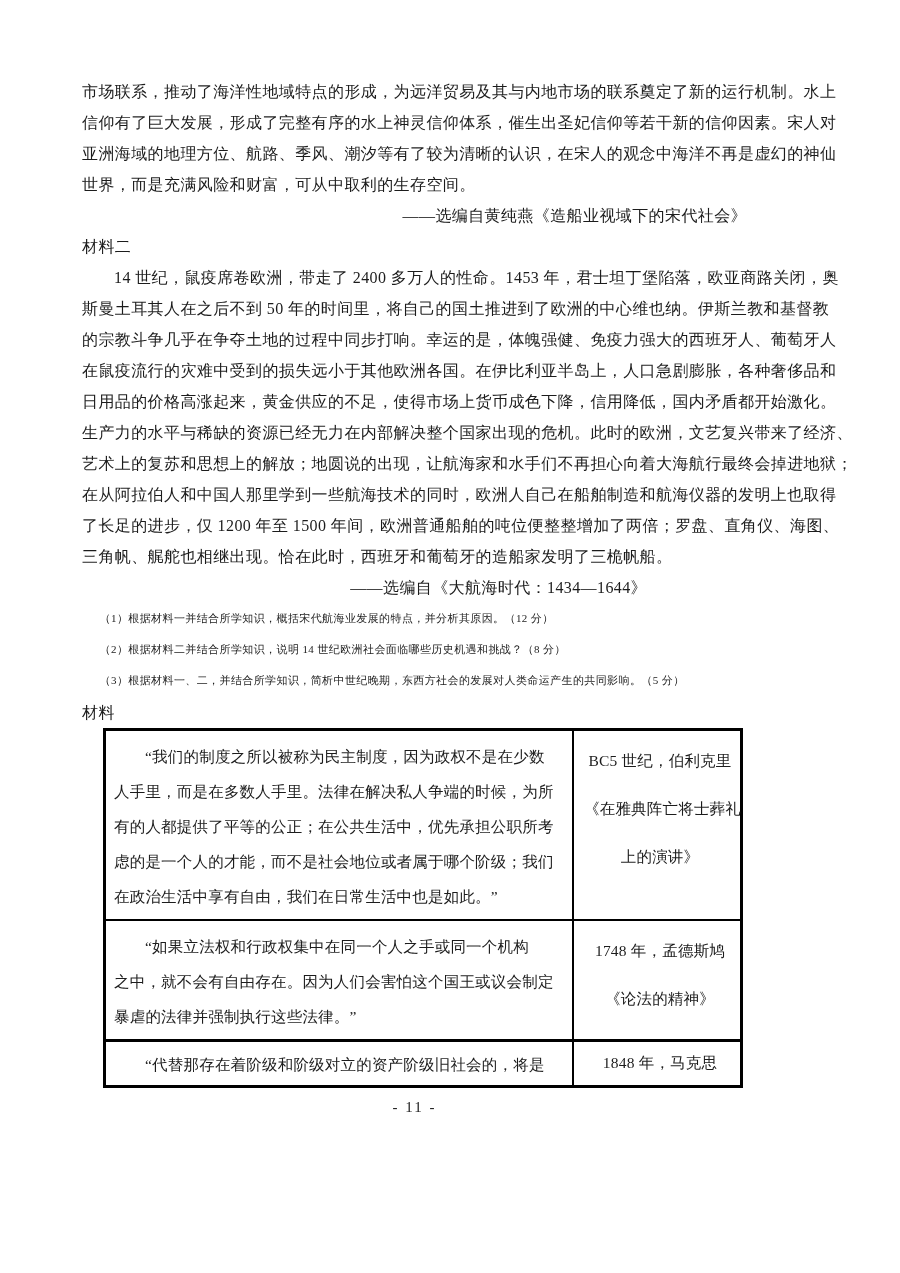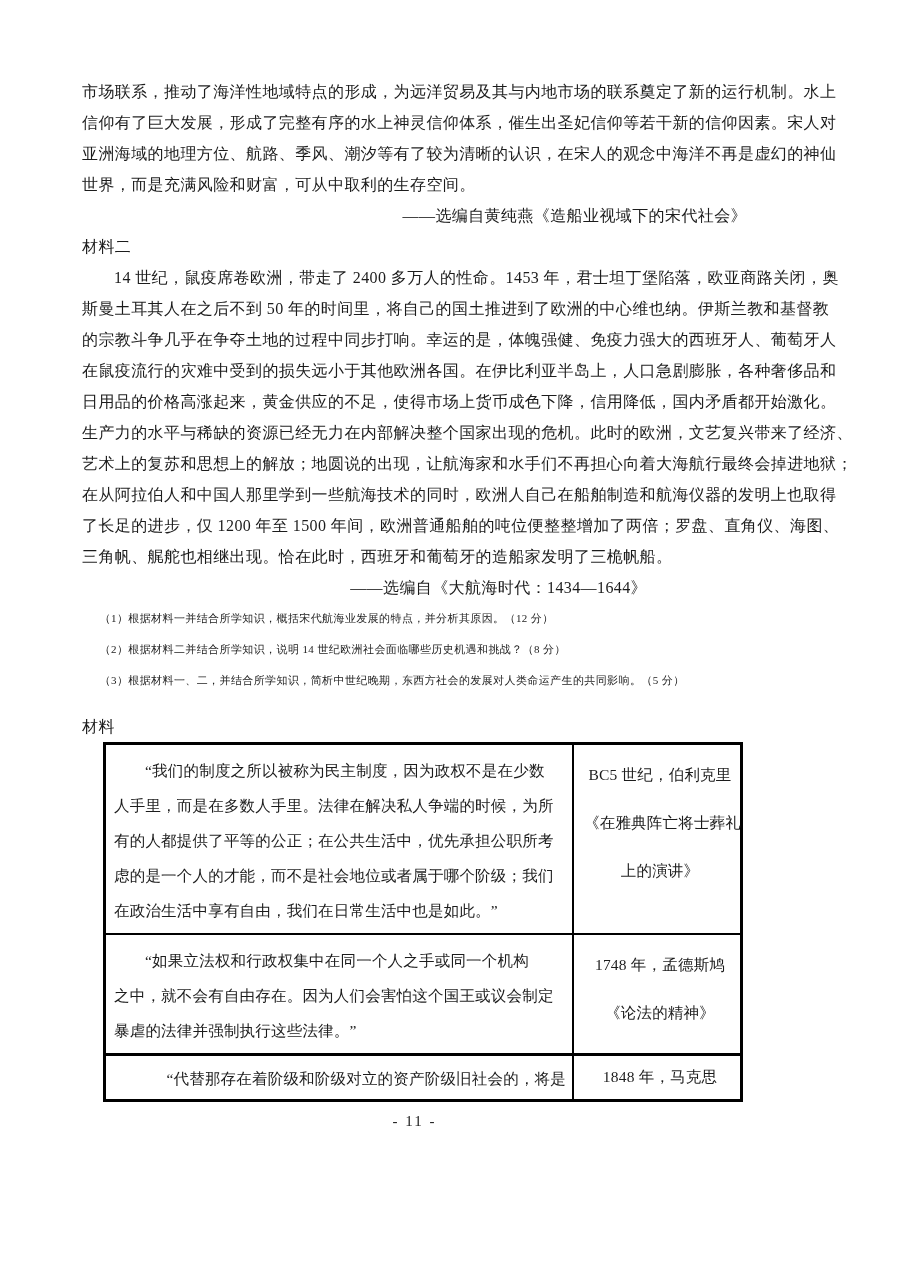--- a/index.html
+++ b/index.html
@@ -21,7 +21,7 @@
   .qprompt { margin-top:22px; }
   .qitem { font-size:11px; line-height:31px; letter-spacing:0.4px; text-indent:1.6em; }
   .stem { margin-top:4px; }
-  .material-label { margin-top:15px; }
+  .material-label { margin-top:1px; }
   table.qtable {
     border-collapse:collapse;
     margin-left:21px;

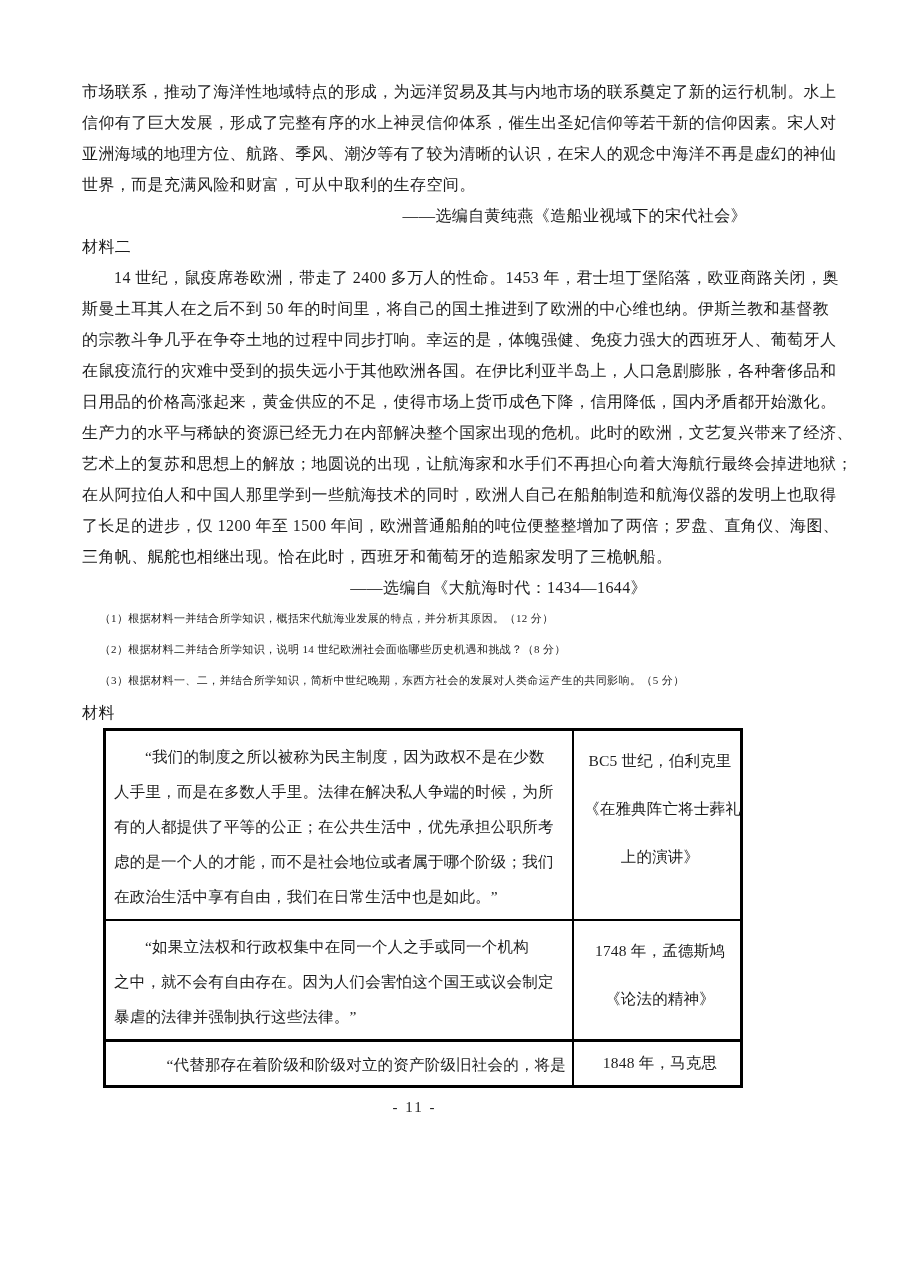--- a/index.html
+++ b/index.html
@@ -35,7 +35,7 @@
   td.source-cell { padding:6px 4px 4px 10px; vertical-align:top; }
   .quote-line { font-size:15.5px; line-height:35px; letter-spacing:0.2px; white-space:nowrap; }
   .source-line { font-size:15.5px; line-height:48px; letter-spacing:0.2px; white-space:nowrap;text-align:center; }
-  tr.compact .quote-line { line-height:30px;text-align:right; }
+  tr.compact .quote-line { line-height:30px; }
   tr.compact .source-line { line-height:30px; }
   .footer { text-align:center; font-size:15px; line-height:26px; margin-top:6px; letter-spacing:2px; }
 </style>

